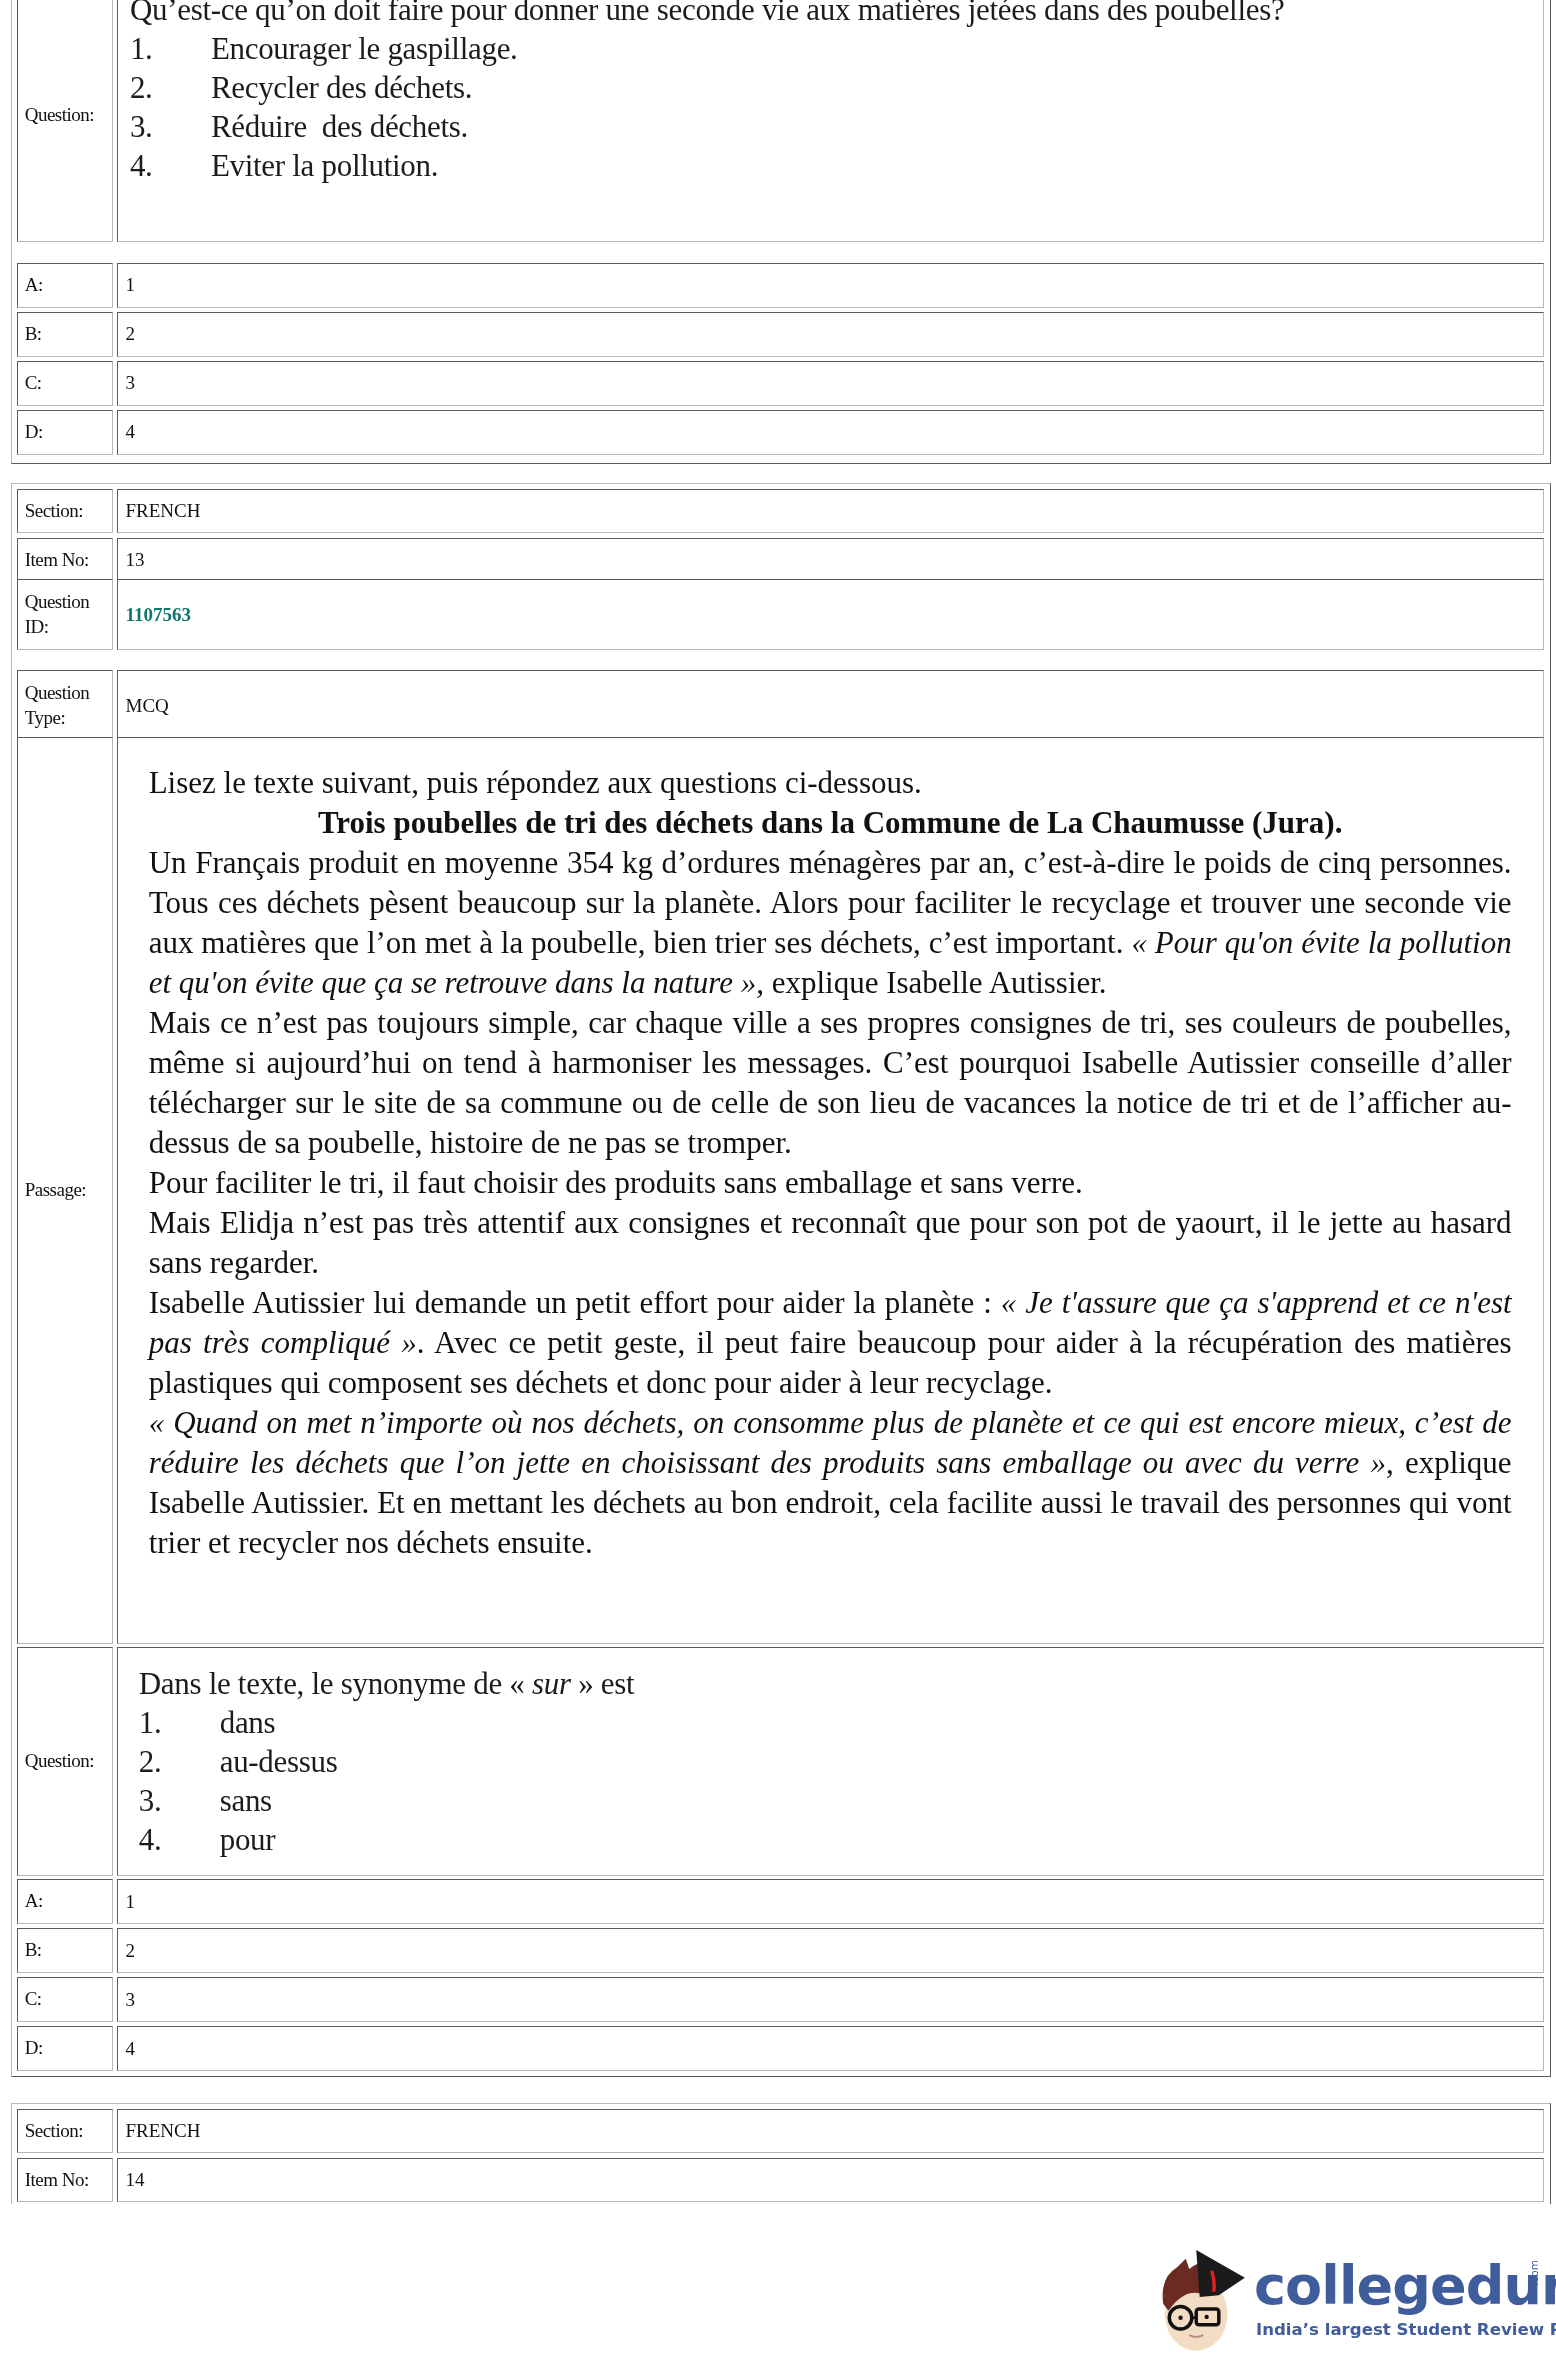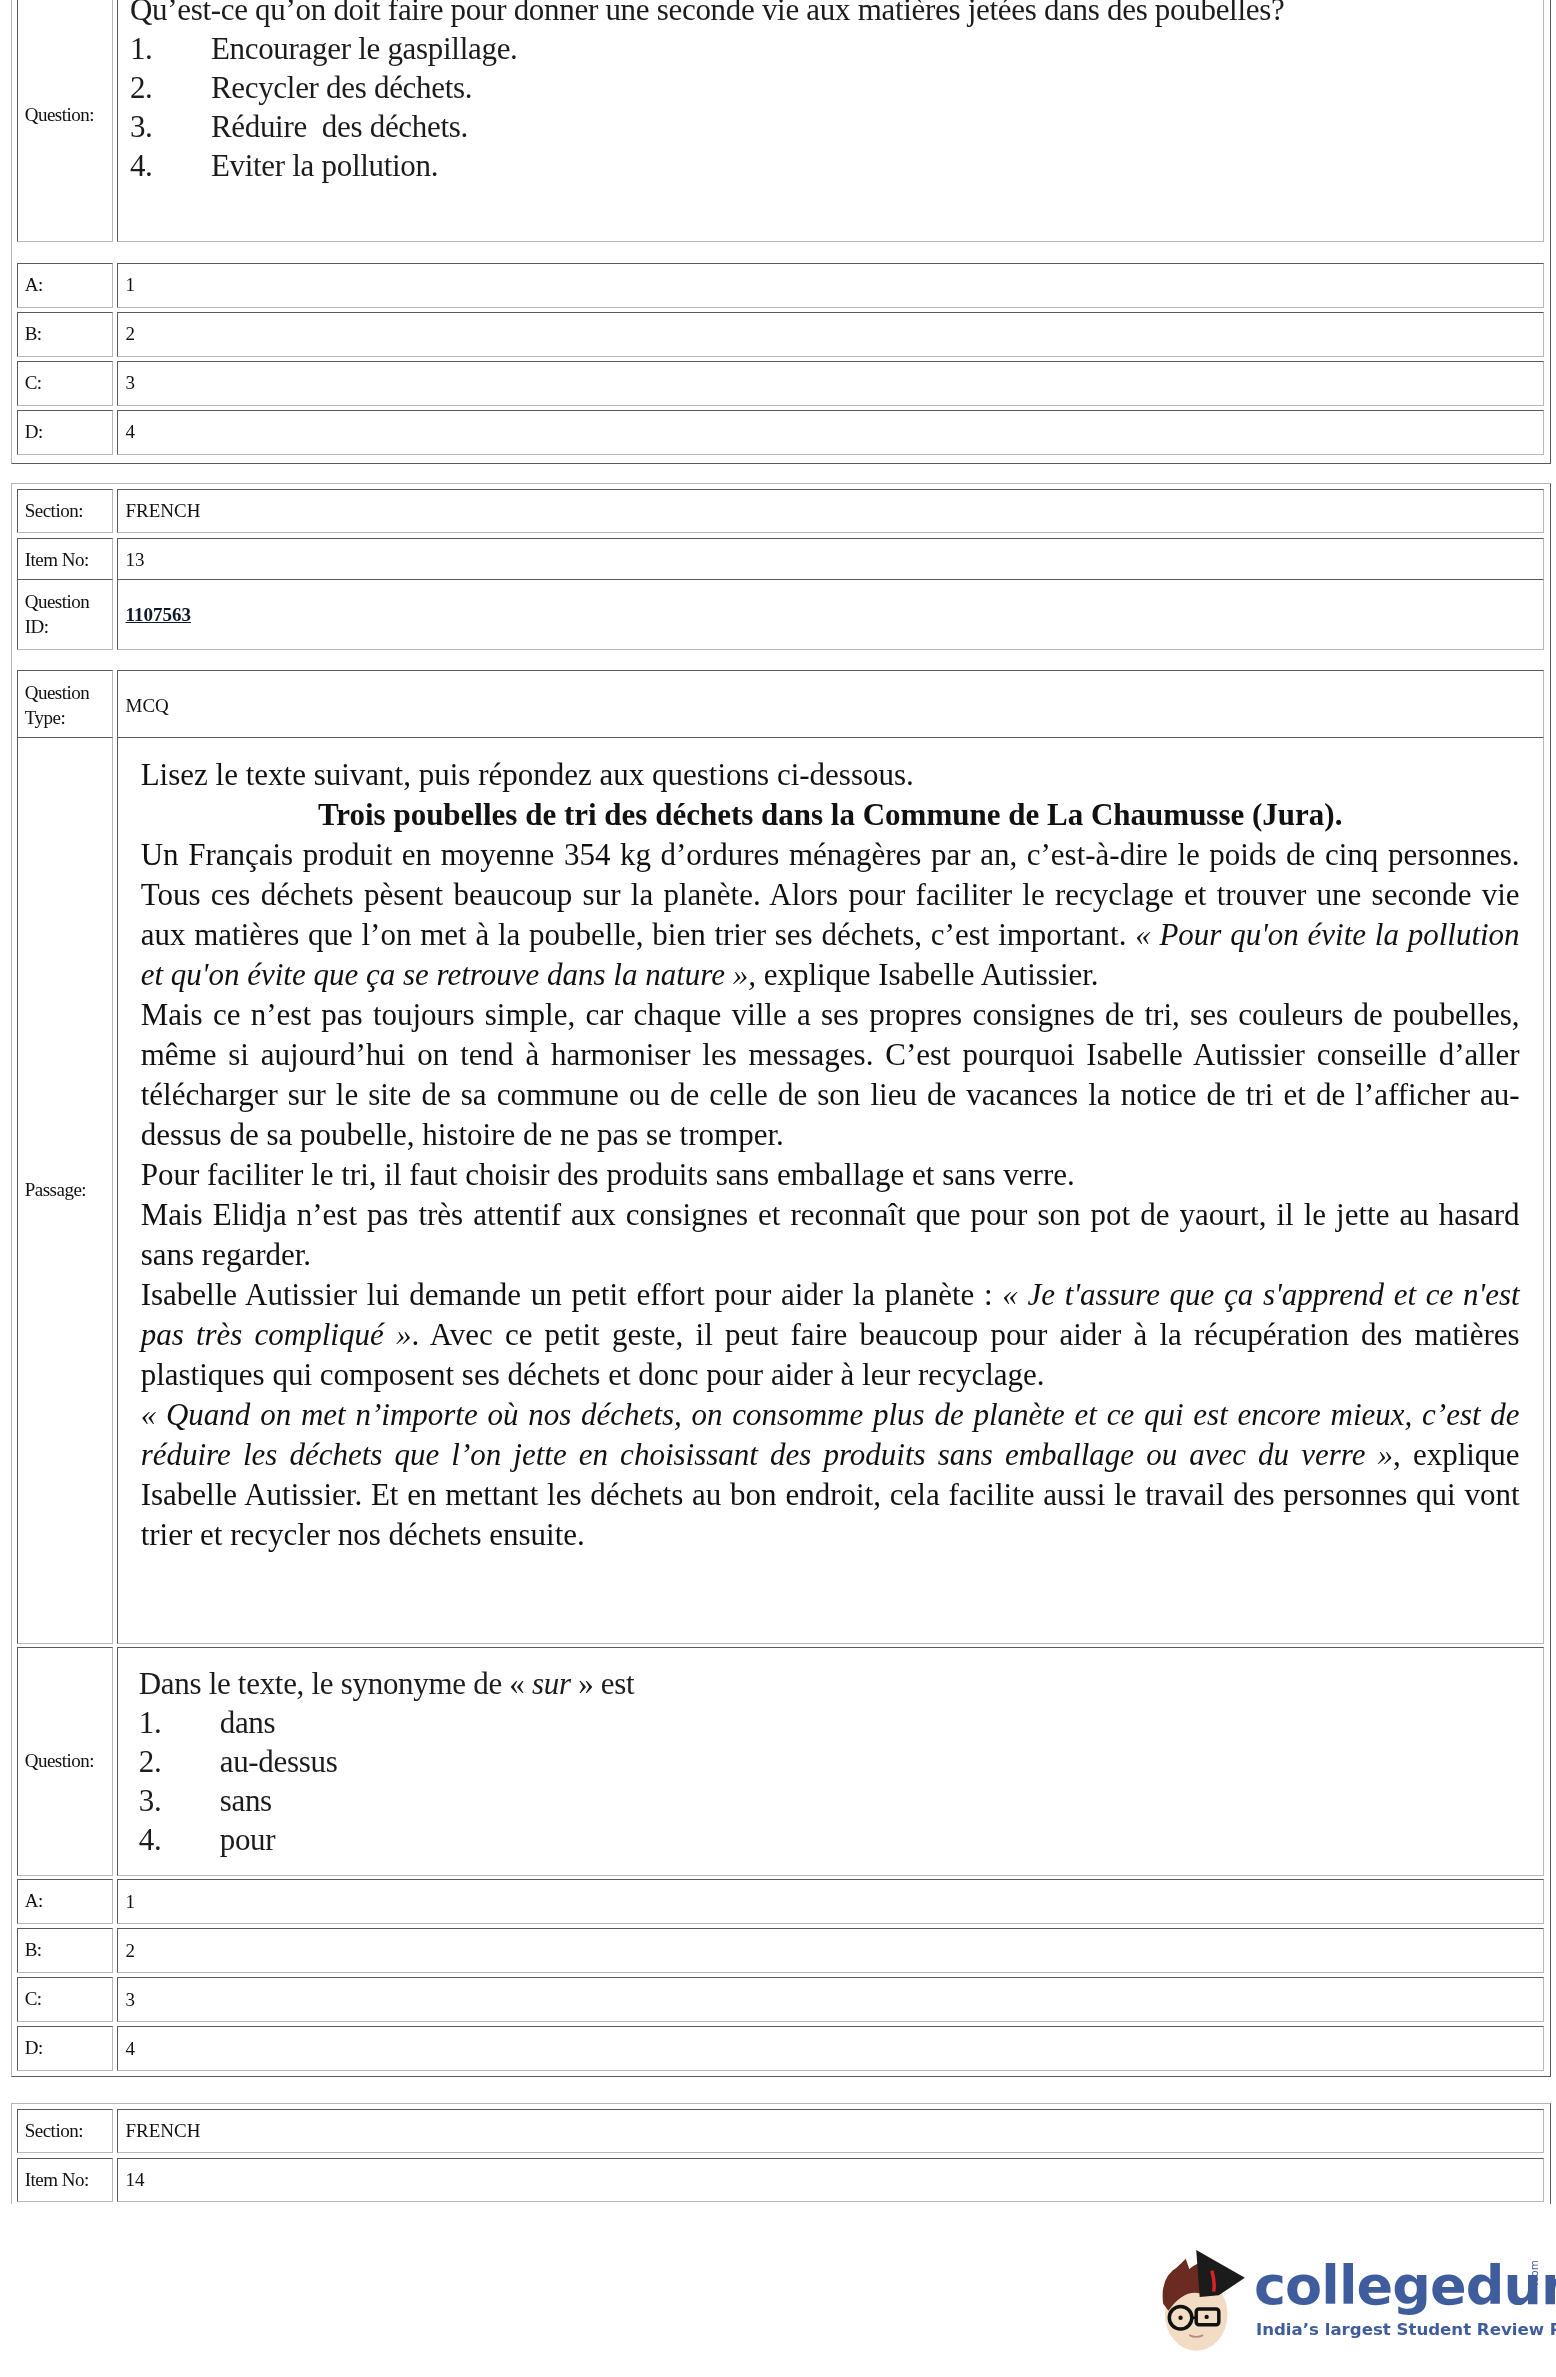--- a/index.html
+++ b/index.html
@@ -15,7 +15,7 @@
          font-size:19px; line-height:24.4px; letter-spacing:-0.5px; }
   .val { left:100px; right:0; display:flex; align-items:center; padding-left:7.8px;
          font-size:19px; }
-  .qid { color:#0f172a; font-weight:bold;text-decoration:underline; }
+  .qid { color:#0f766e; font-weight:bold; }
   .big { font-size:31px; line-height:39px; color:#1c1c1c; letter-spacing:-0.3px; }
   .vtop { align-items:flex-start; }
   .opt { display:flex; }

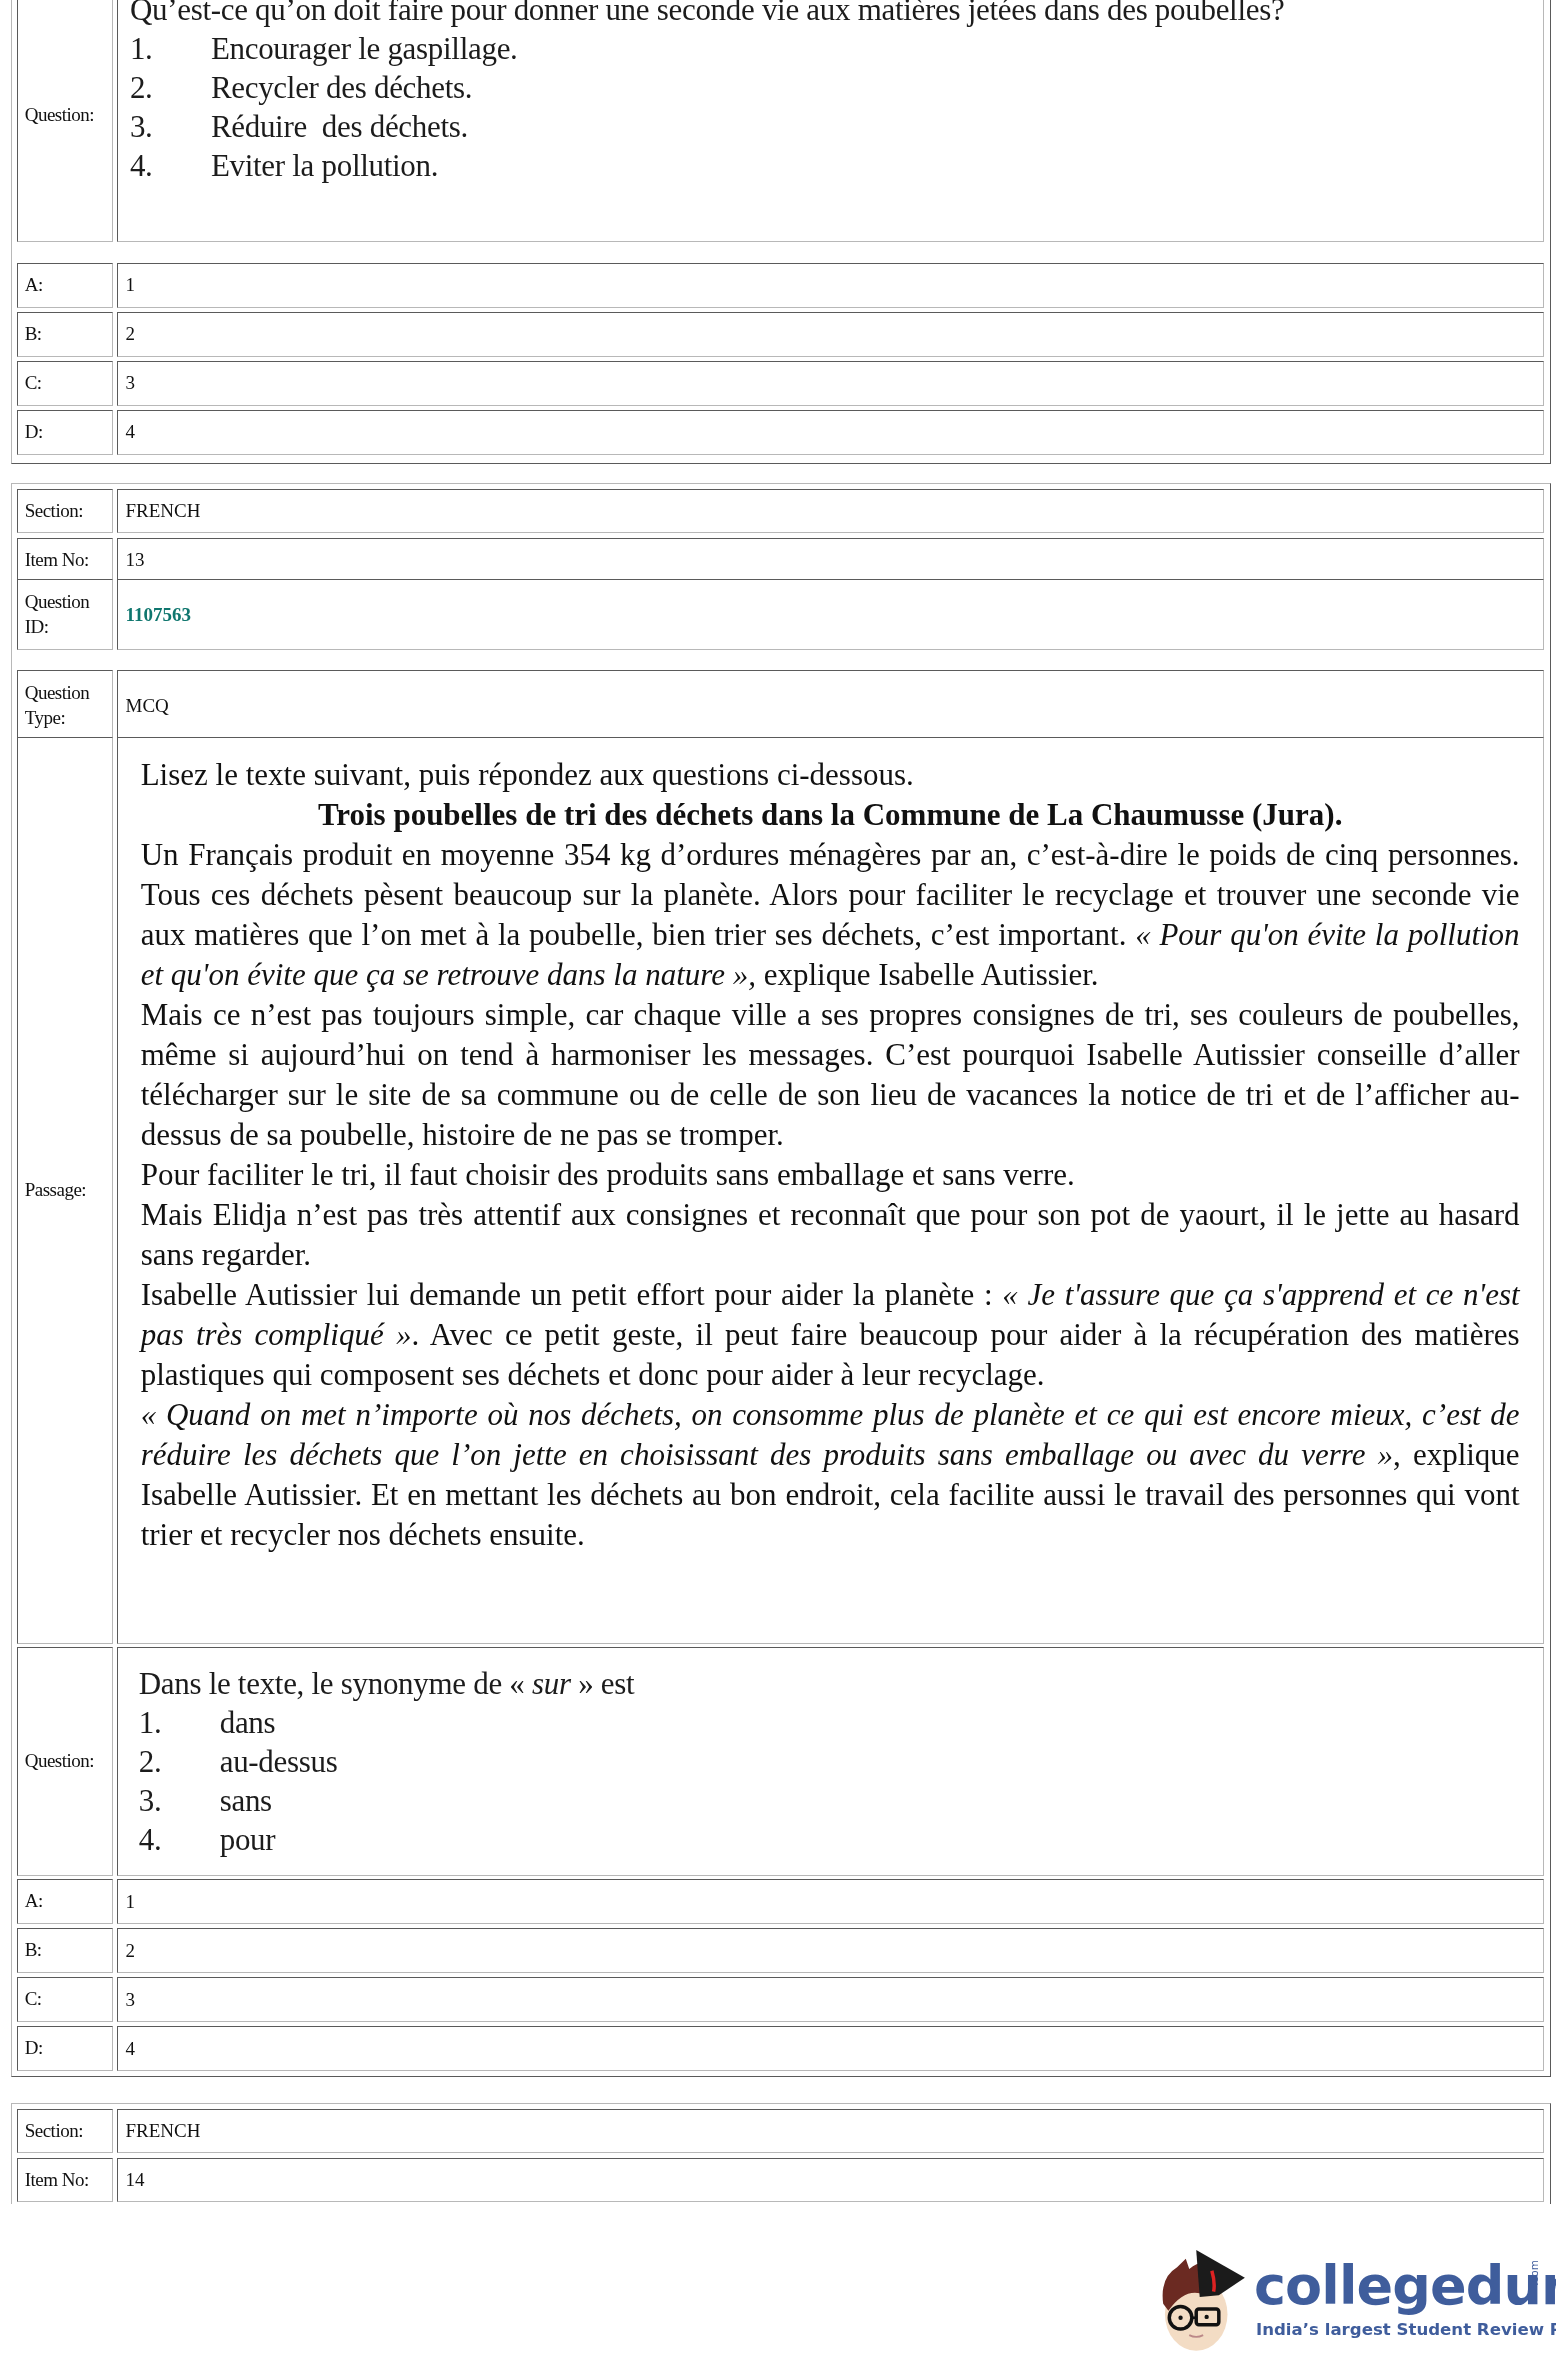--- a/index.html
+++ b/index.html
@@ -95,7 +95,7 @@
   </div>
   <div class="row" style="top:253px;height:907px;">
     <div class="cell lab">Passage:</div>
-    <div class="cell val vtop" style="display:block;padding:8px;font-family:Liberation Serif, serif;">
+    <div class="cell val vtop" style="display:block;padding:16px;font-family:Liberation Serif, serif;">
       <div class="passage">
         <p>Lisez le texte suivant, puis répondez aux questions ci-dessous.</p>
         <p class="title">Trois poubelles de tri des déchets dans la Commune de La Chaumusse (Jura).</p>

